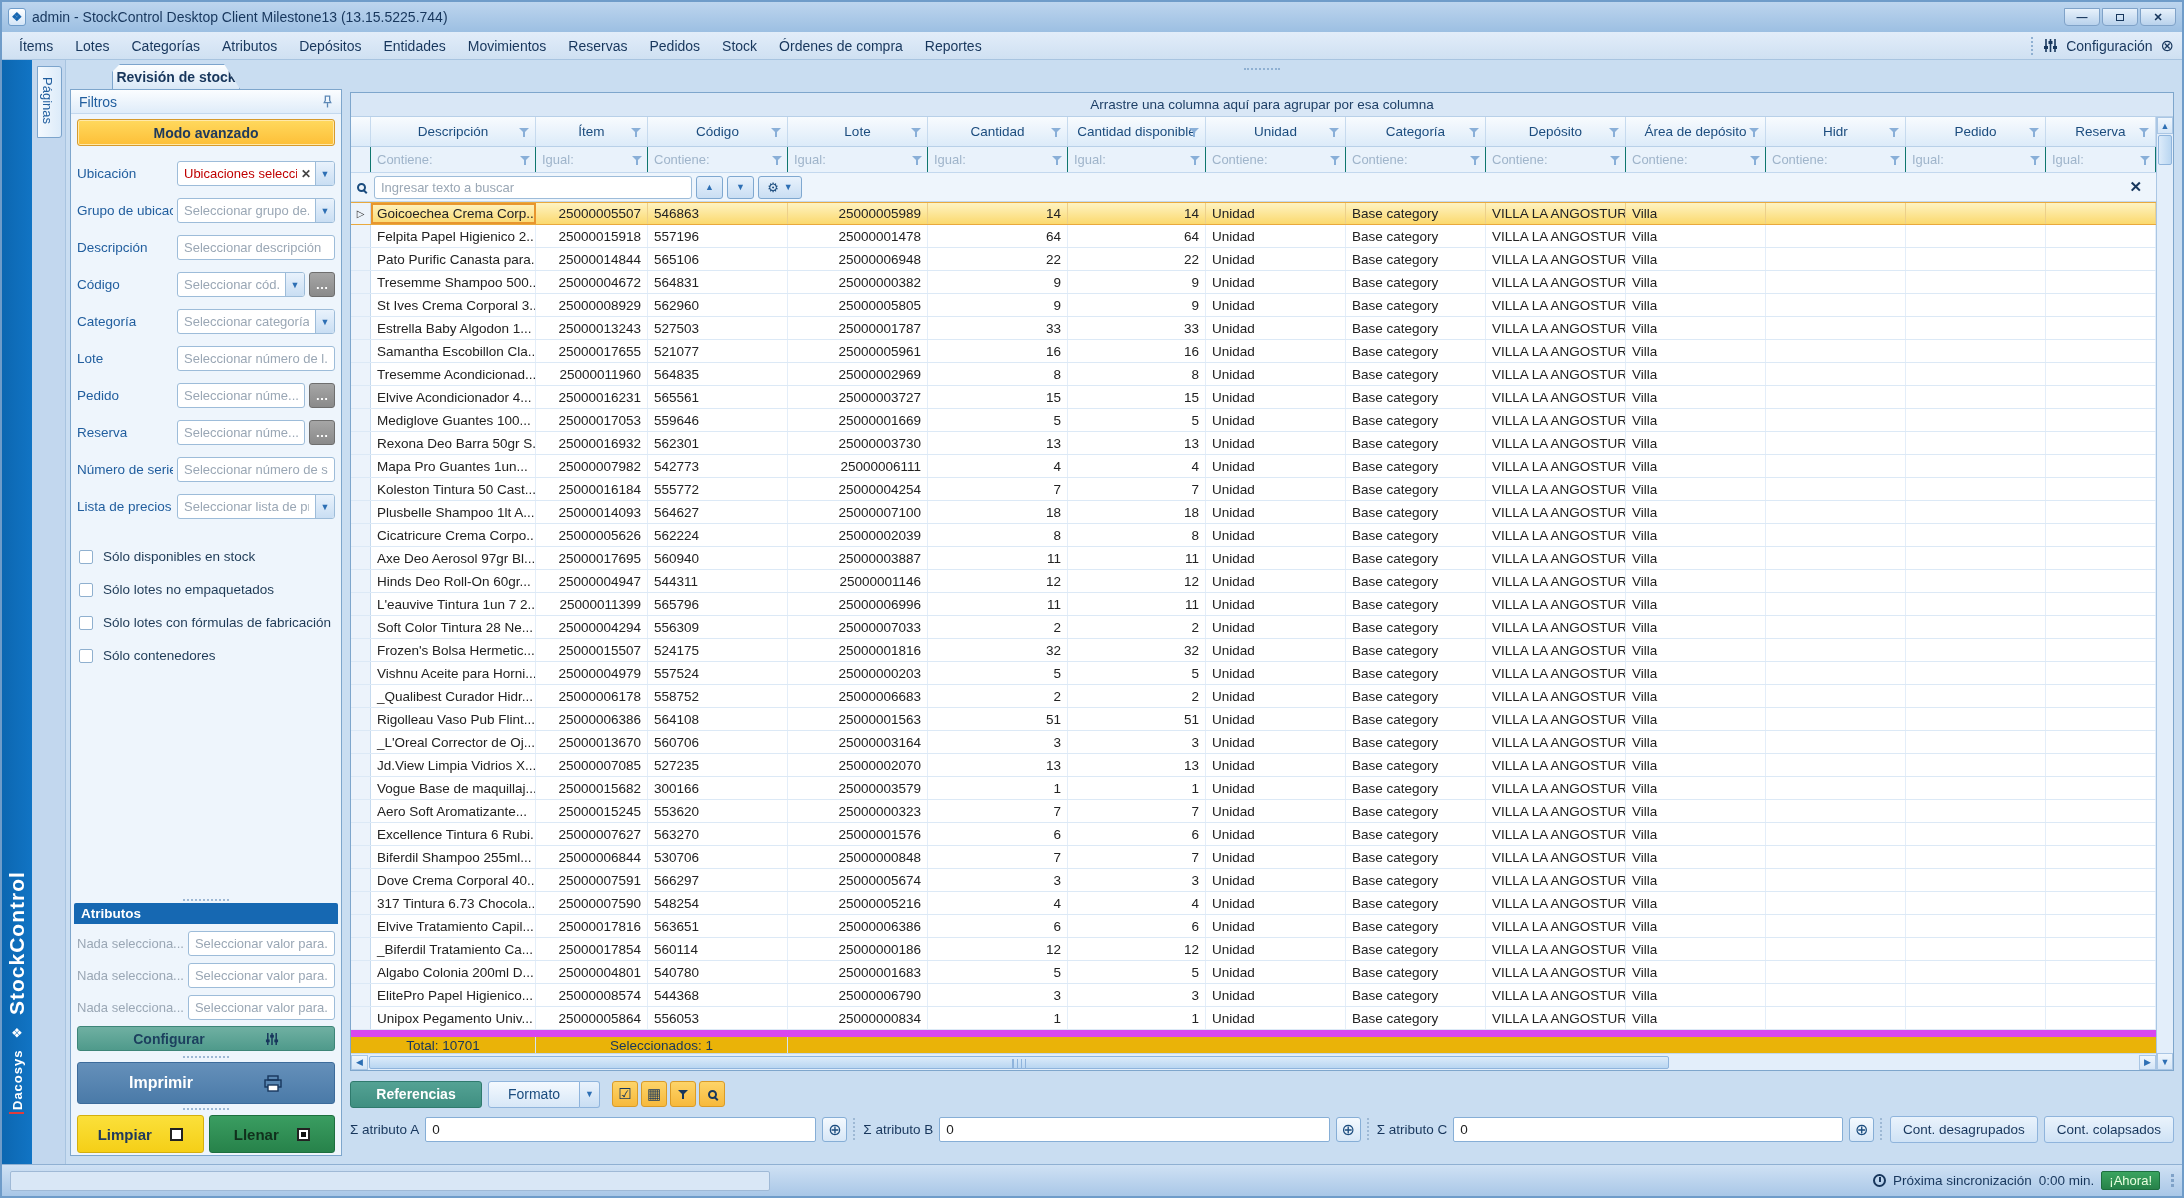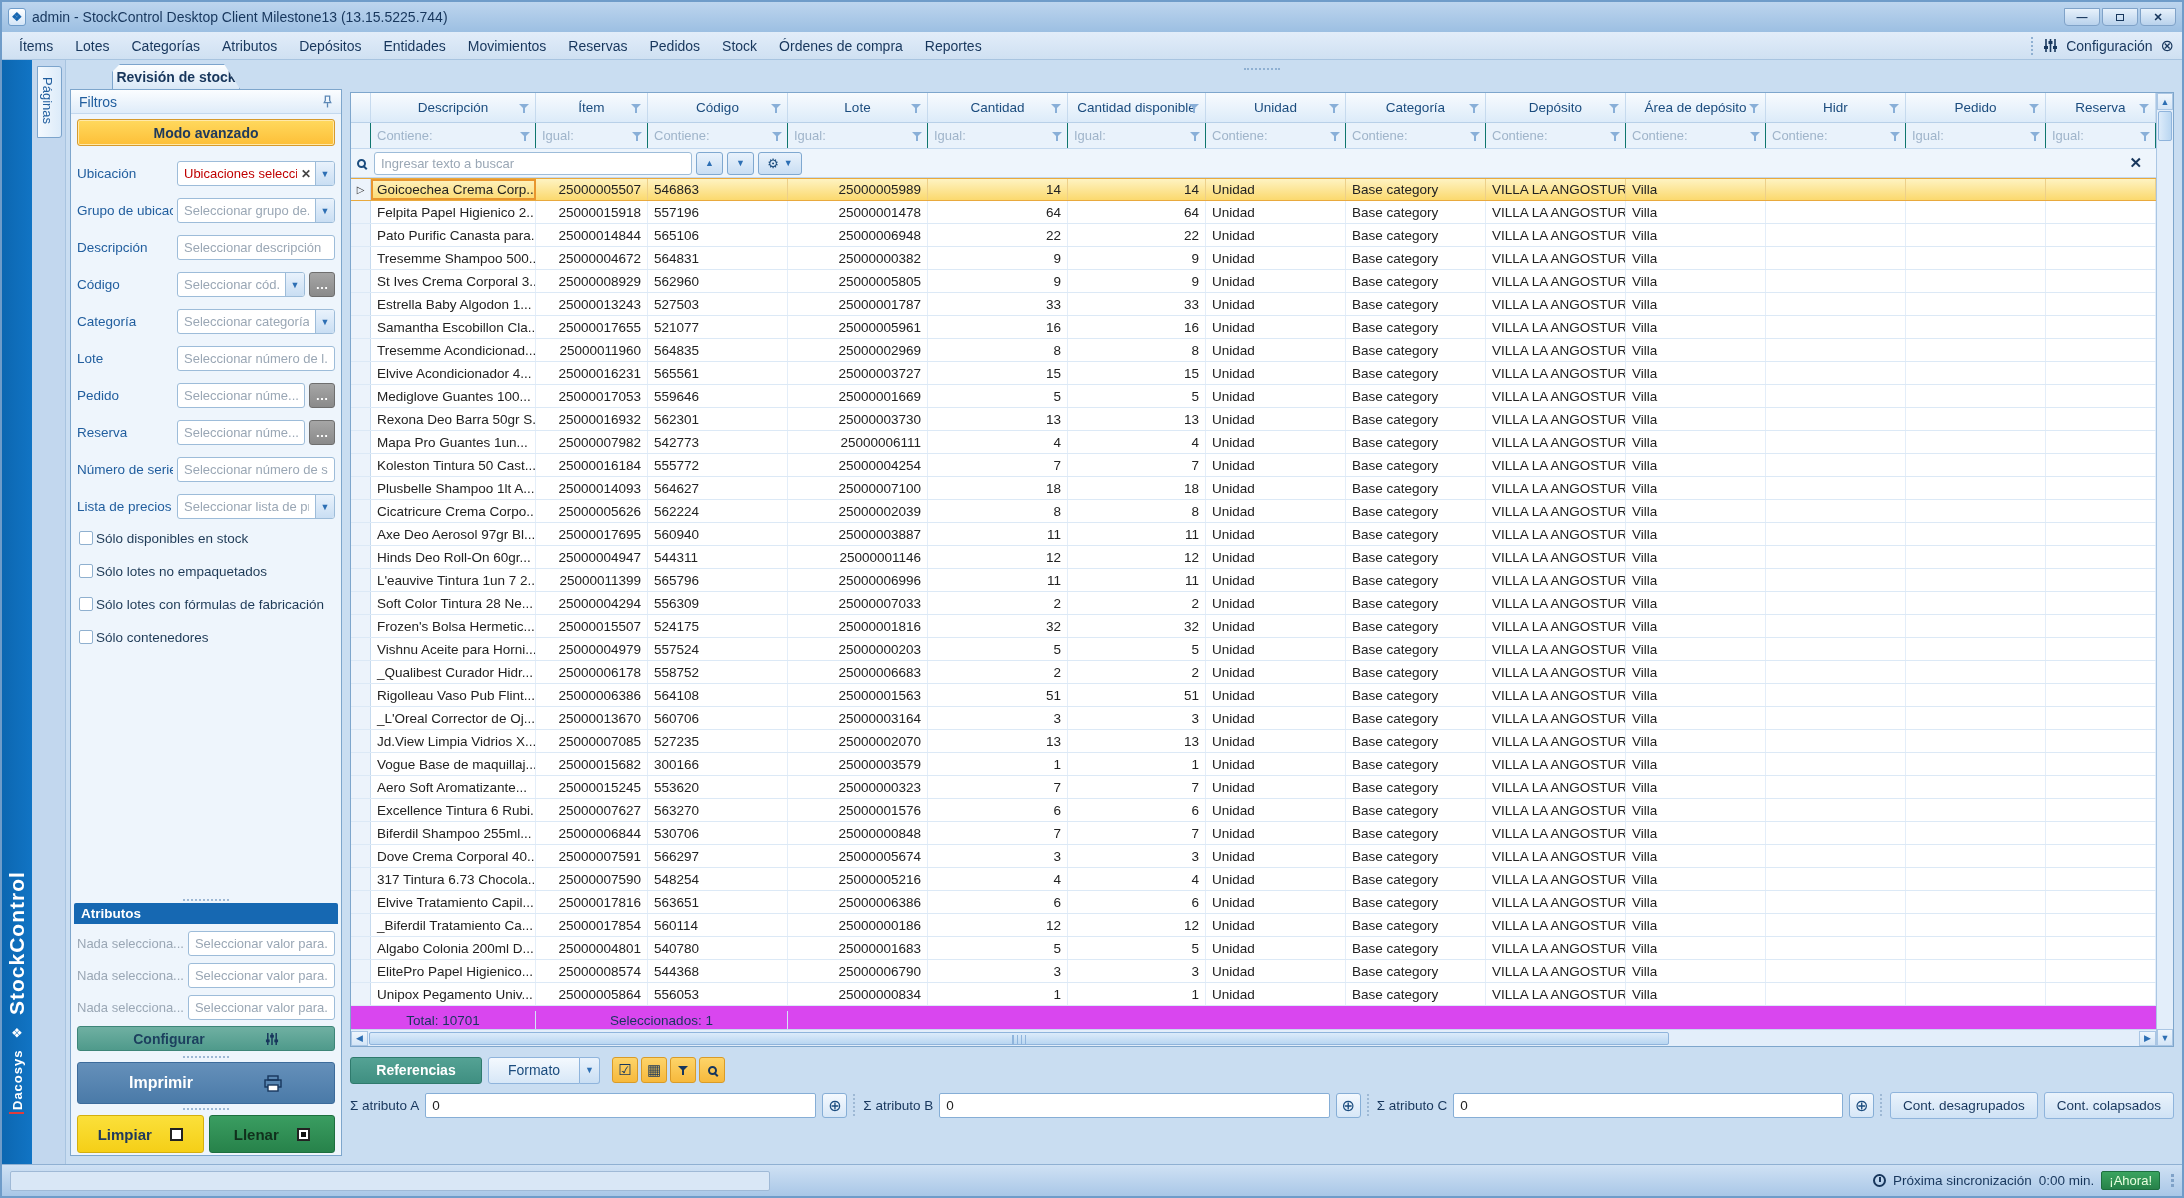--- a/index.html
+++ b/index.html
@@ -461,6 +461,7 @@
           <div class="splitter-handle"></div>
         </div>
       <div class="grid">
+        <div class="group-bar">Arrastre una columna aquí para agrupar por esa columna</div>
         <div class="grid-main">
           <div class="grid-content">
             <div class="hrow" id="grid-header">

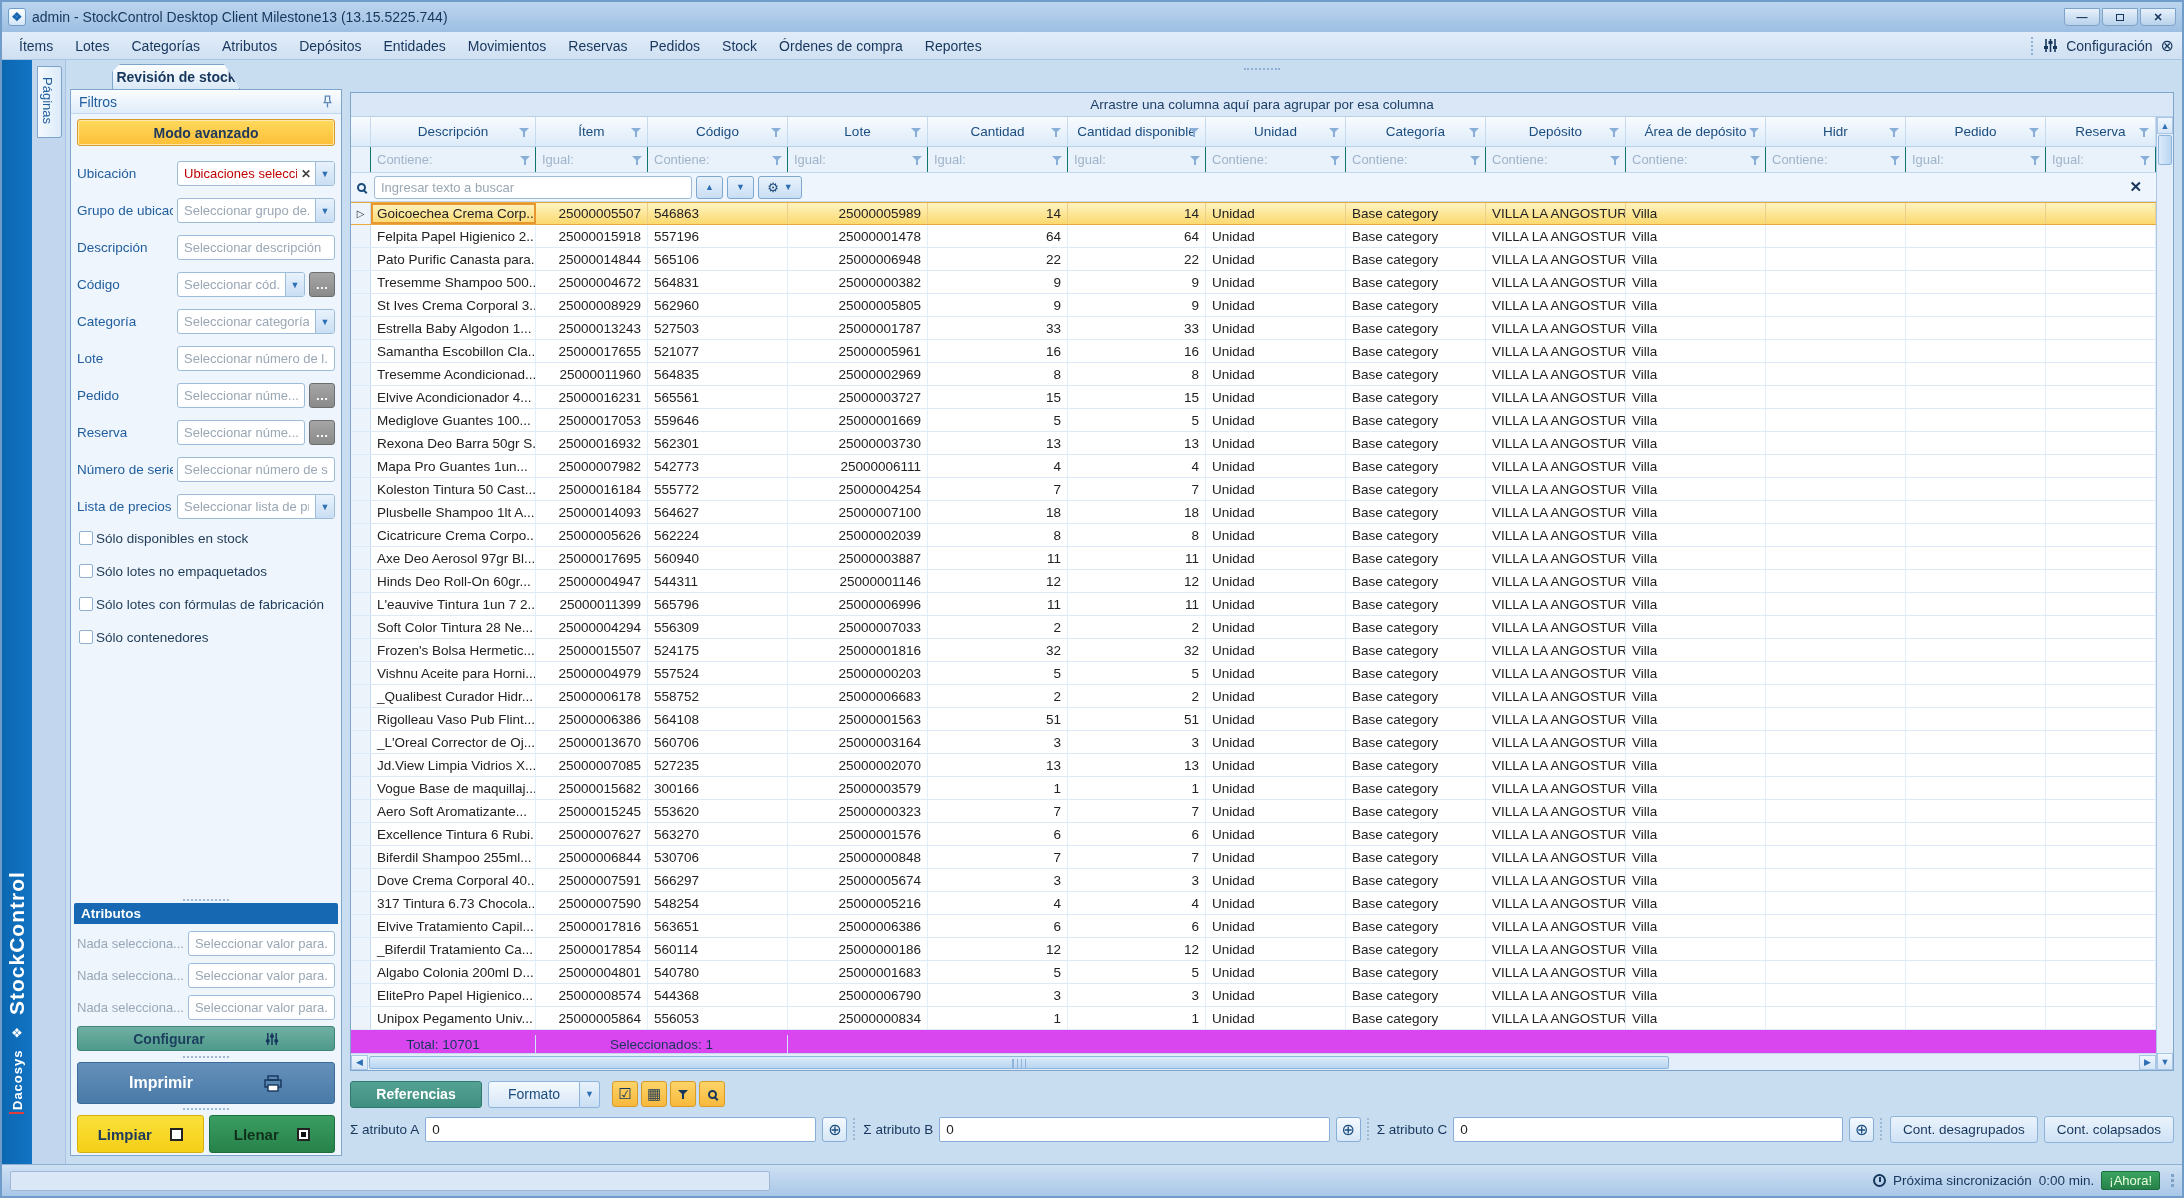--- a/index.html
+++ b/index.html
@@ -77,7 +77,7 @@
     background:linear-gradient(#a6a6a6,#8a8a8a); color:#fff; font-weight:bold; font-size:13px;
     display:flex; align-items:center; justify-content:center; line-height:10px; }
   .checks { padding:6px 8px; }
-  .check-row { display:flex; align-items:flex-start; height:33px; gap:3px; }
+  .check-row { display:flex; align-items:flex-end; height:33px; gap:10px; }
   .checkbox { width:14px; height:14px; border:1px solid #8fb0cf; background:#fff; border-radius:2px; flex:0 0 14px;}
   .check-label { color:#1e3a56; font-size:13.5px; white-space:nowrap; }
   .spacer { flex:1; }

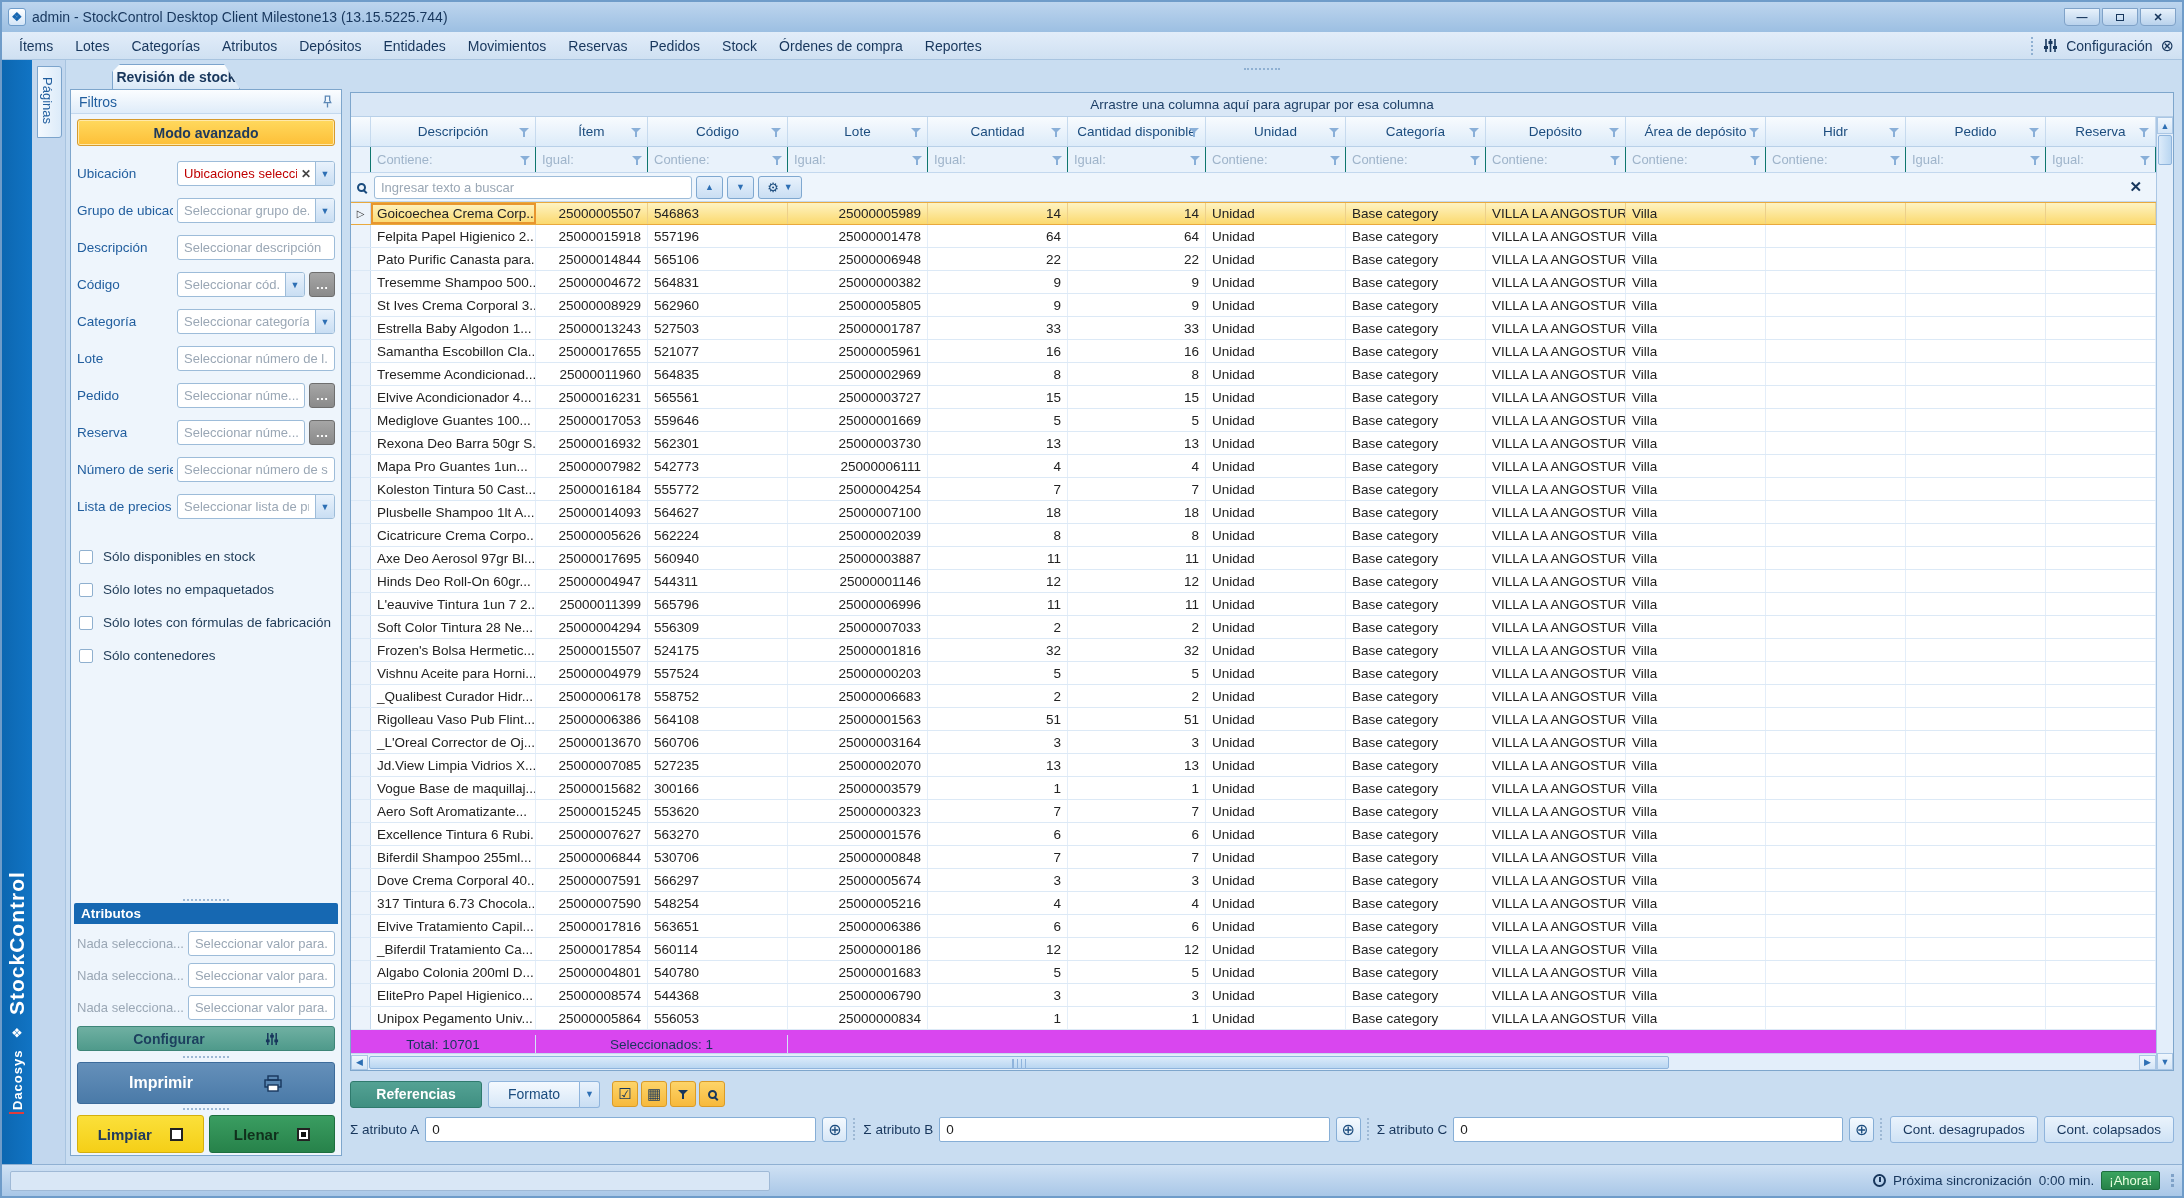--- a/index.html
+++ b/index.html
@@ -160,7 +160,7 @@
   .row.selected .cell { border-right-color:#ecd08a; }
   .row.selected .cell.desc-cell { outline:2px solid #e8962e; outline-offset:-2px; }
 
-  .gfooter { display:flex; height:23px; background:#d946ef; border-top:5px solid #d946ef; }
+  .gfooter { display:flex; height:23px; background:#eab308; border-top:7px solid #d946ef; }
   .gfooter .fcellb { color:#17365c; font-size:13.5px; display:flex; align-items:center;
     justify-content:center; border-right:1px solid #d4e4f4; }
 

